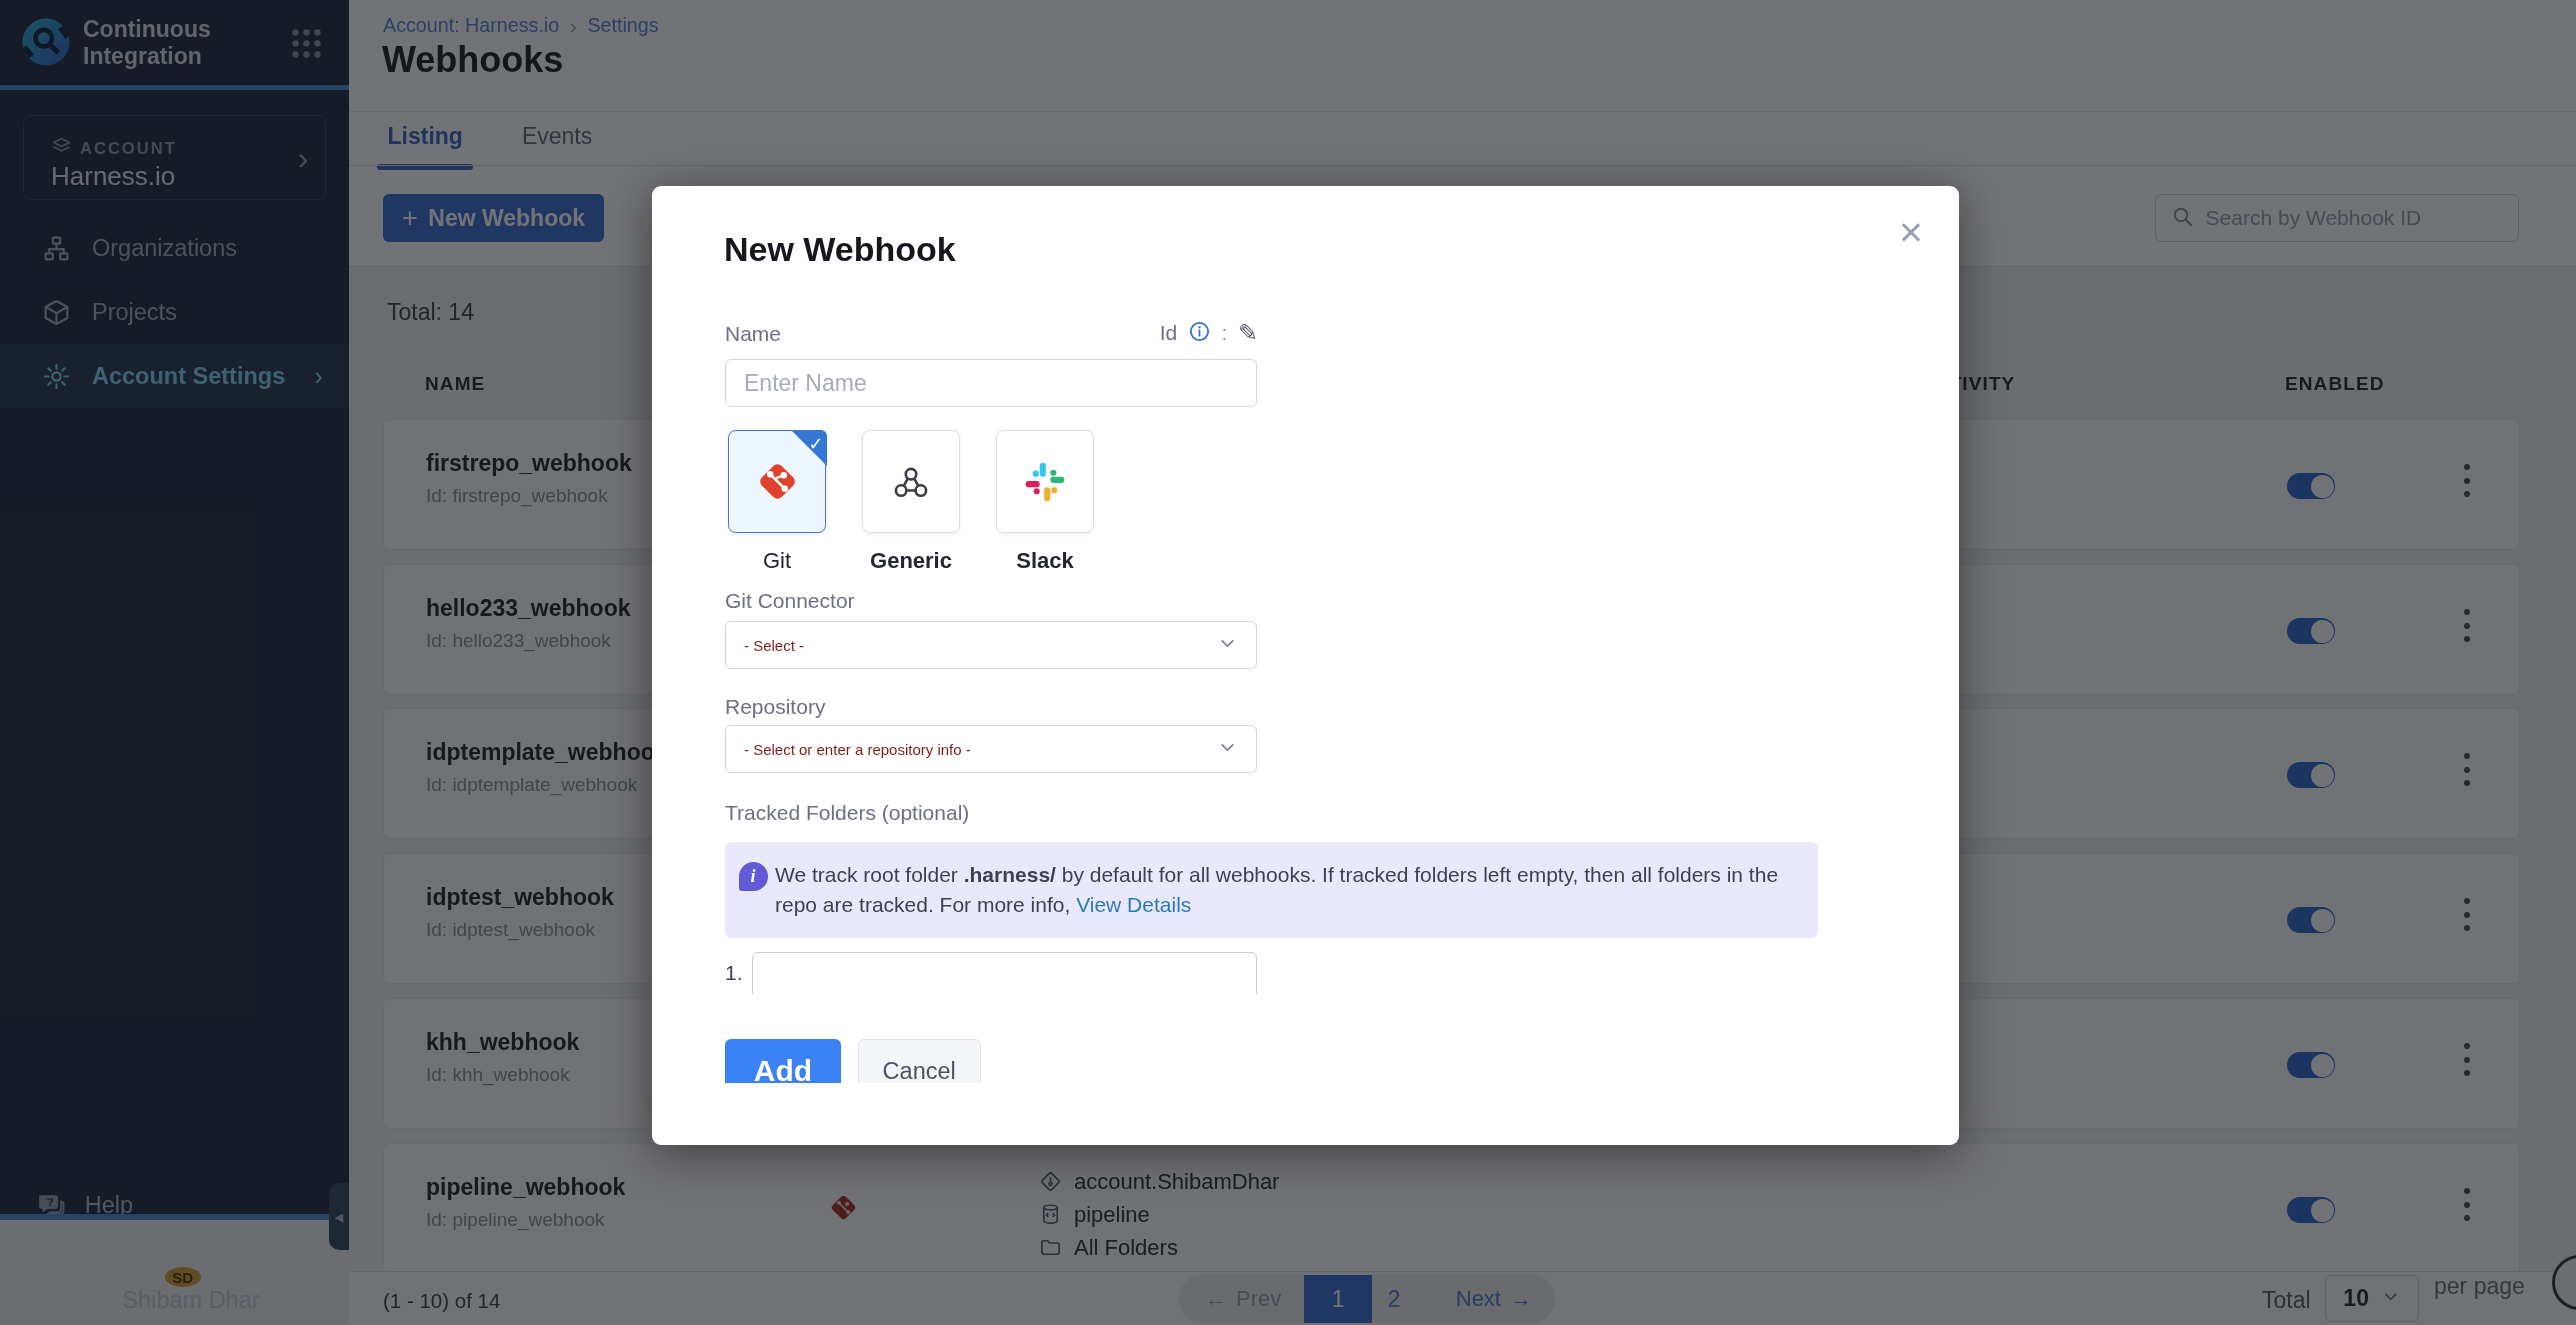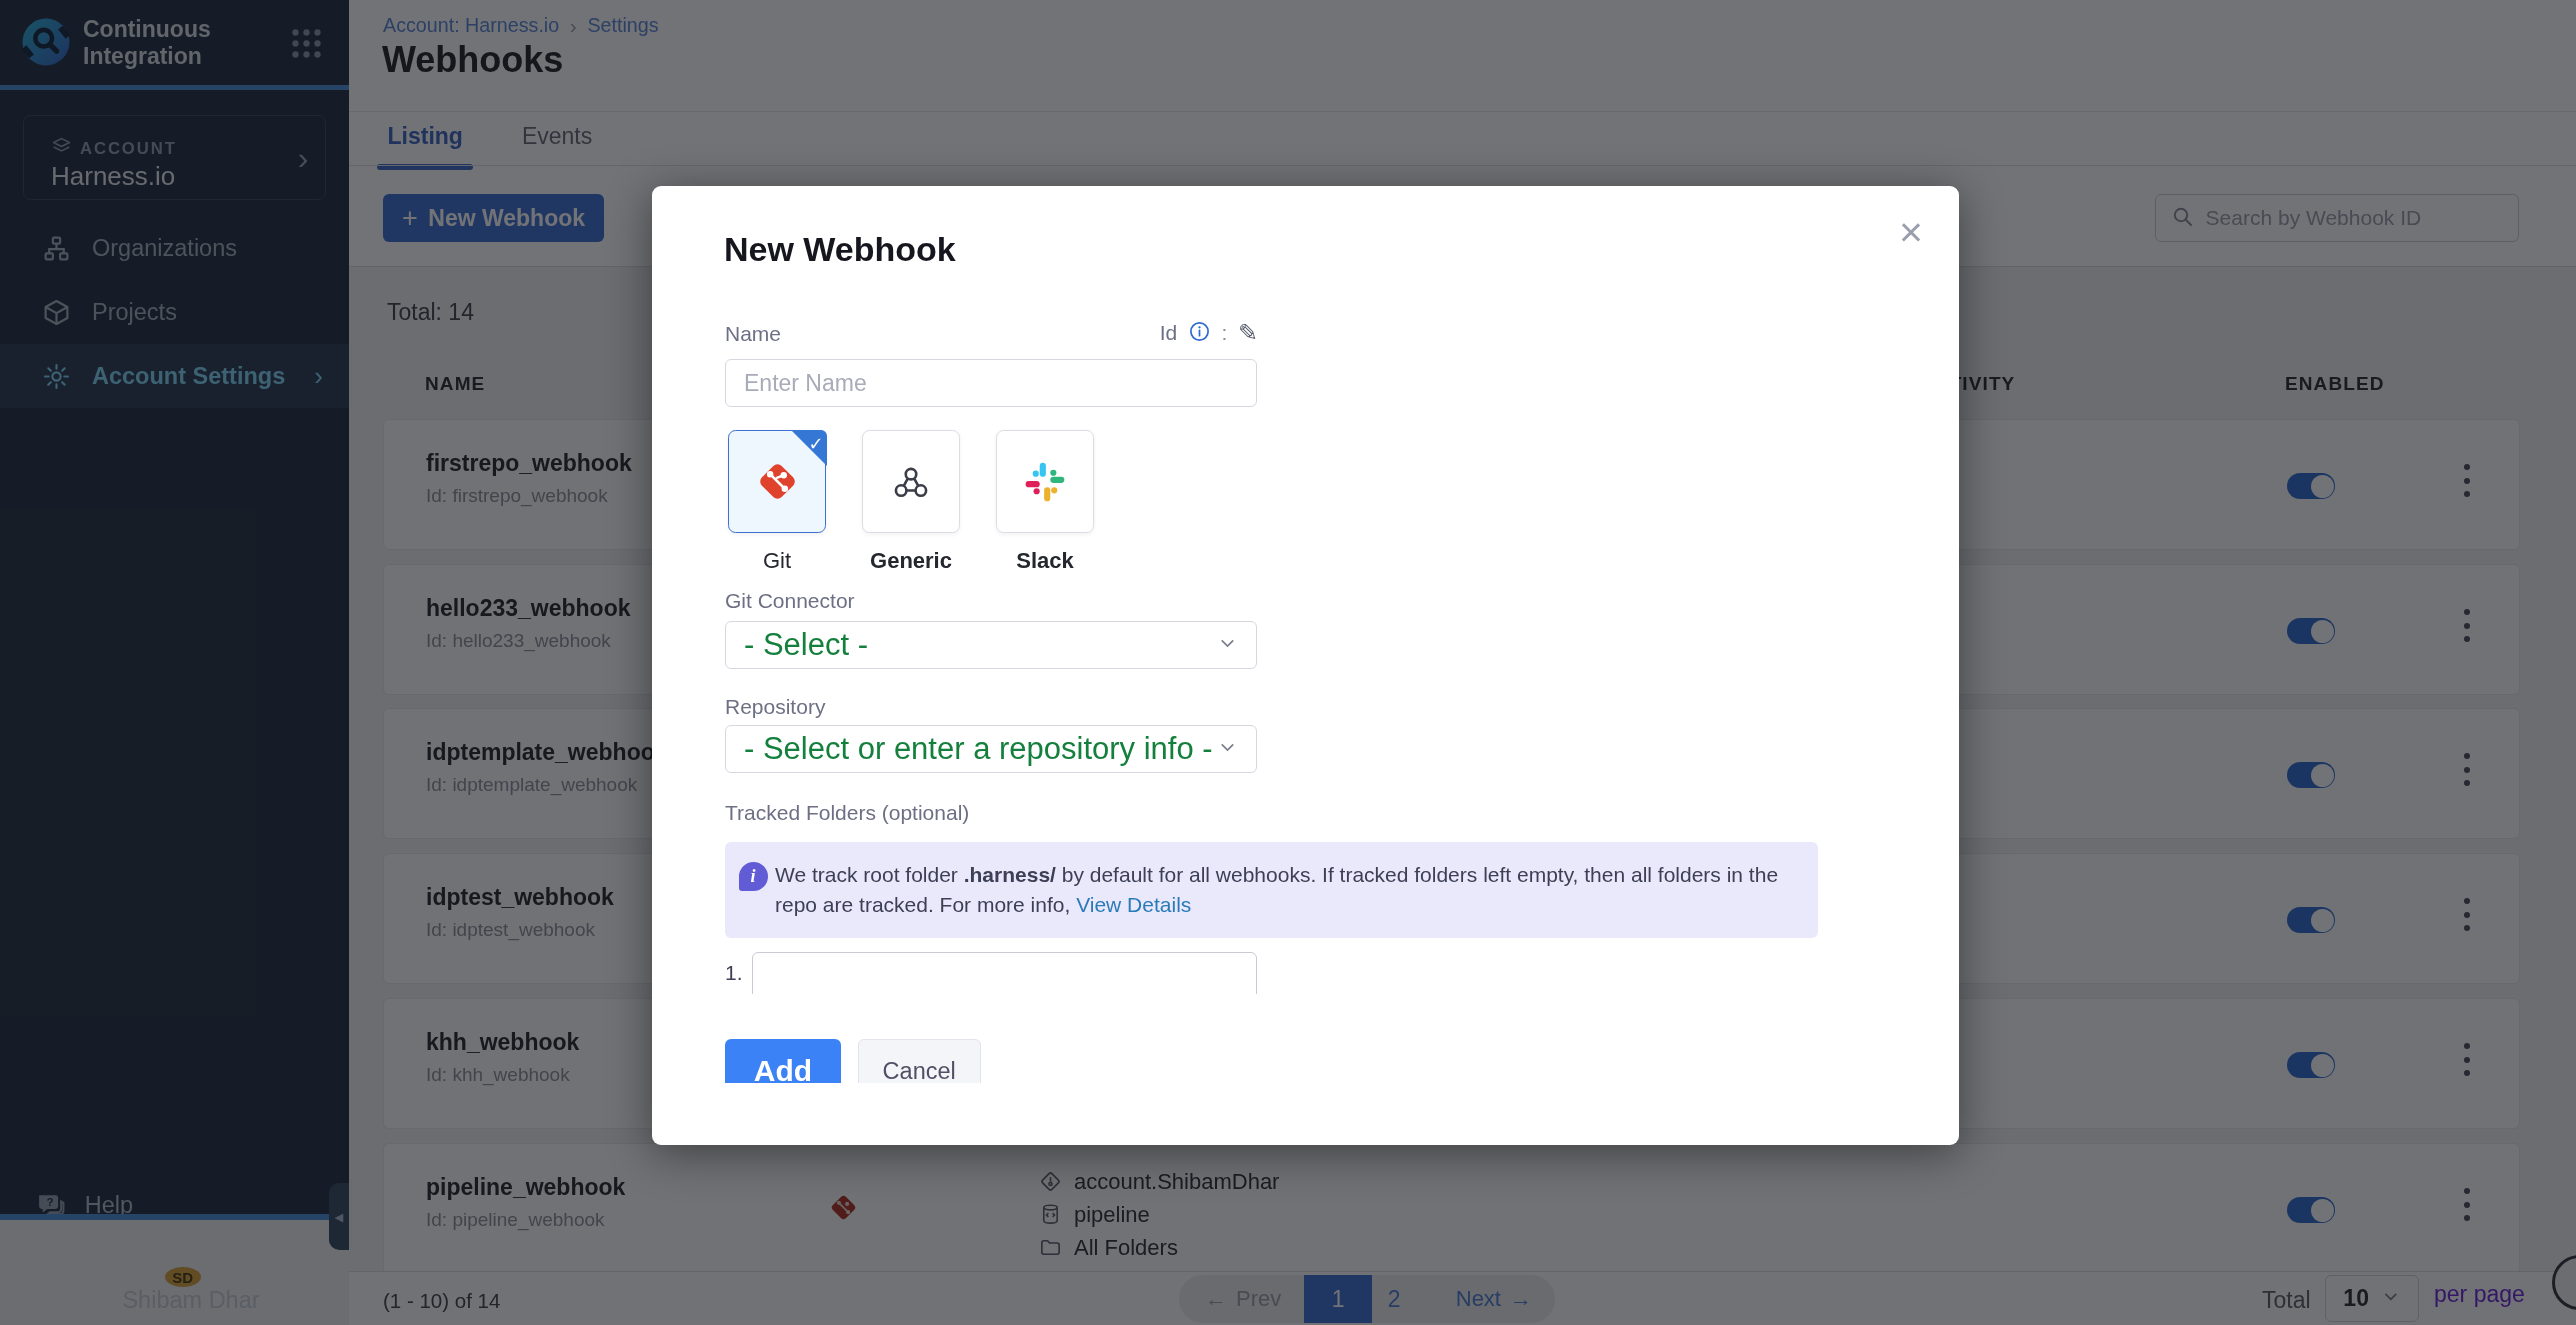--- a/index.html
+++ b/index.html
@@ -110,7 +110,7 @@
   .type-label + .type-label { margin-left: 36px; font-weight: bold; }
   .lbl-connector { top: 403px; }
   .select-box { position: absolute; left: 73px; width: 532px; height: 48px; border: 0.8px solid #d5d7e0; border-radius: 6px; display: flex; align-items: center; justify-content: space-between; padding: 0 18px; cursor: pointer; background: #fff; }
-  .select-box .sel-text { font-size: 31px; color: #15803d; }
+  .select-box .sel-text { font-size: 15px; color: #7f1d1d; }
   .sel-connector { top: 435px; }
   .lbl-repository { top: 509px; }
   .sel-repository { top: 539px; }

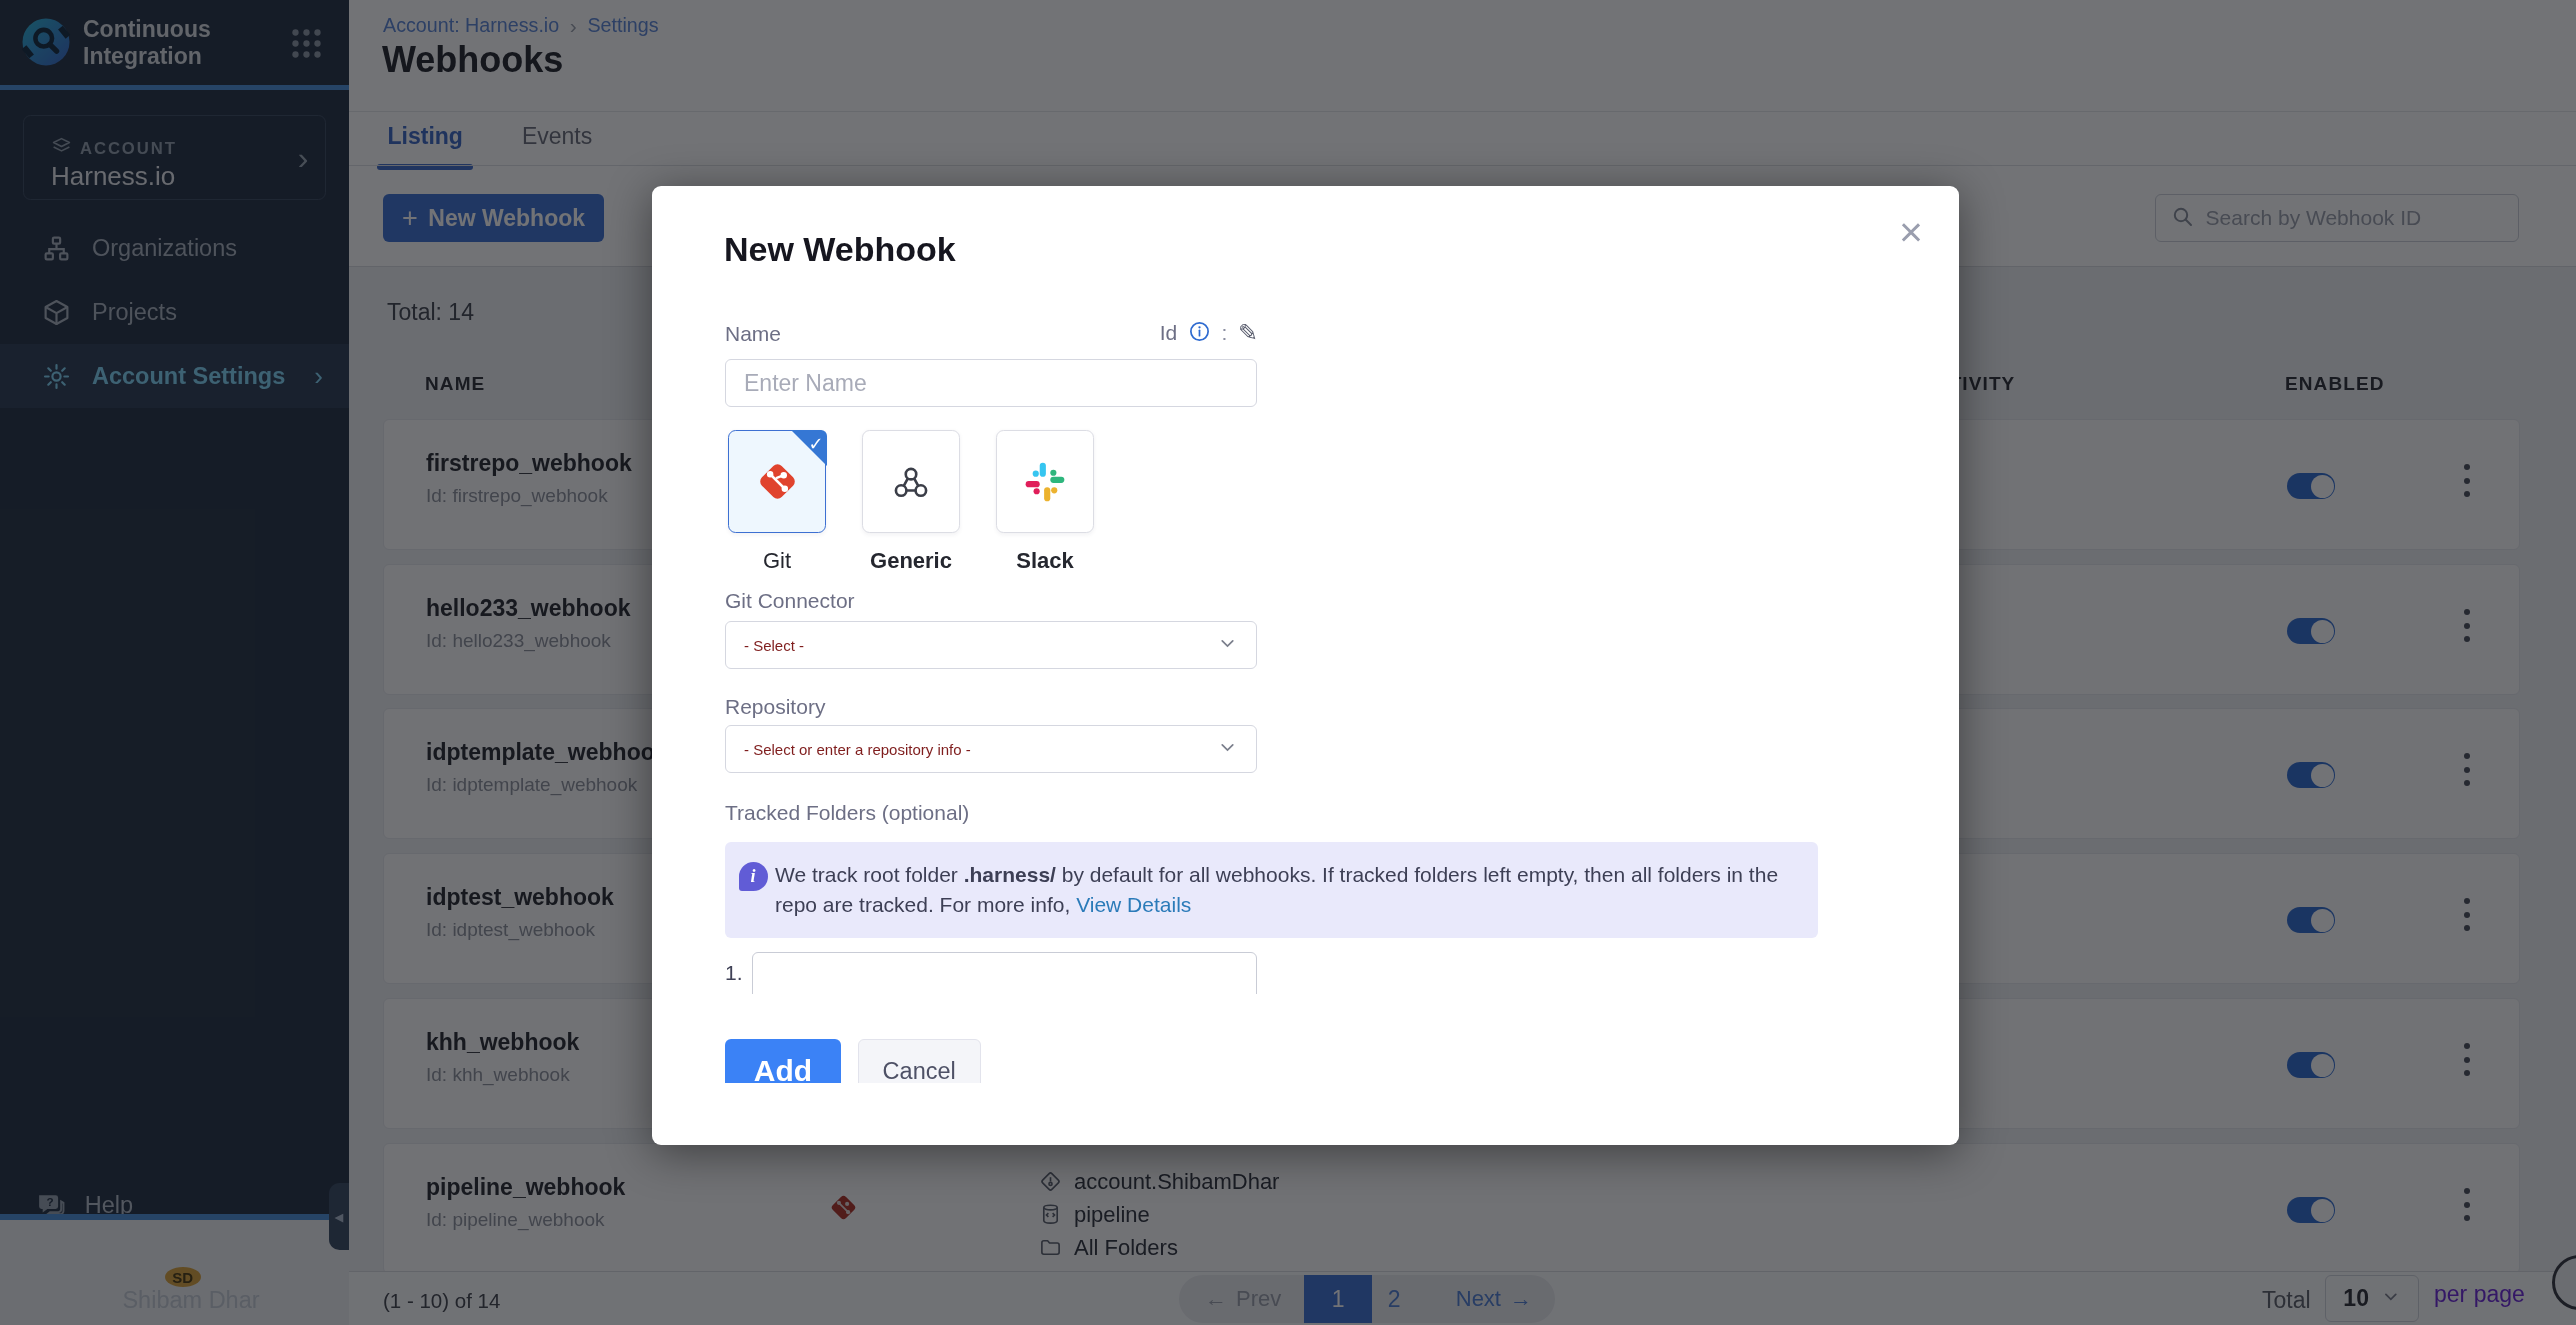--- a/index.html
+++ b/index.html
@@ -84,7 +84,7 @@
   .show-label { position: absolute; left: 1913px; top: 15px; font-size: 23px; color: #5c6069; }
   .pagesize-select { position: absolute; left: 1976px; top: 3px; width: 94px; height: 47px; border: 0.8px solid #d0d3db; border-radius: 6px; background: #fbfcfd; display: flex; align-items: center; justify-content: center; gap: 12px; cursor: pointer; }
   .pagesize-select .val { font-size: 23px; font-weight: 700; color: #2b2e35; }
-  .perpage-label { position: absolute; left: 2085px; top: 9px; font-size: 23px; color: #6d28d9; }
+  .perpage-label { position: absolute; left: 2085px; top: 1px; font-size: 23px; color: #737373; }
   .float-circle { position: absolute; left: 2552px; top: 1255px; width: 55px; height: 55px; border-radius: 50%; border: 3.8px solid #33363e; background: #eef0f3; z-index: 12; }
 
   

